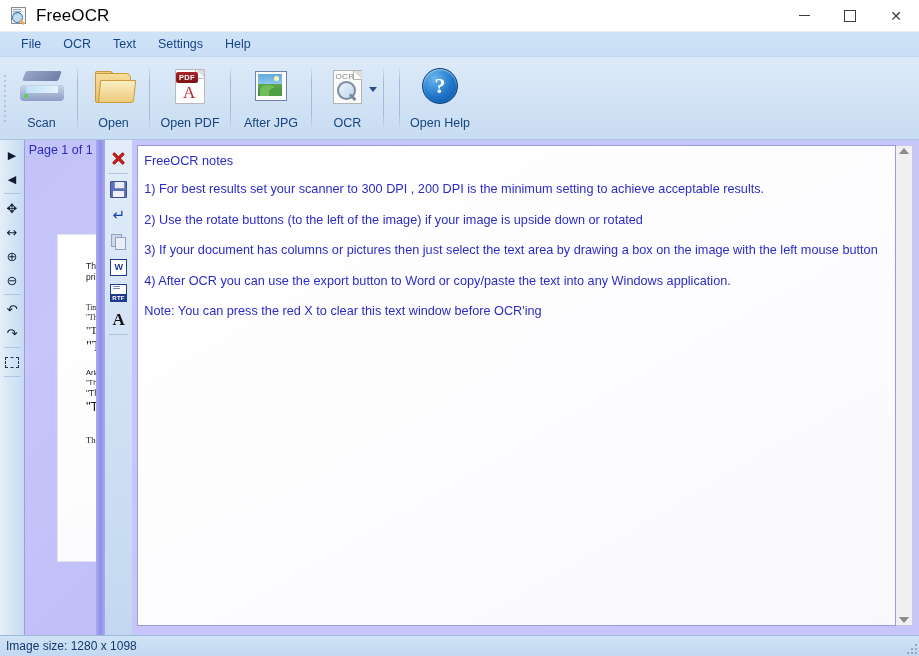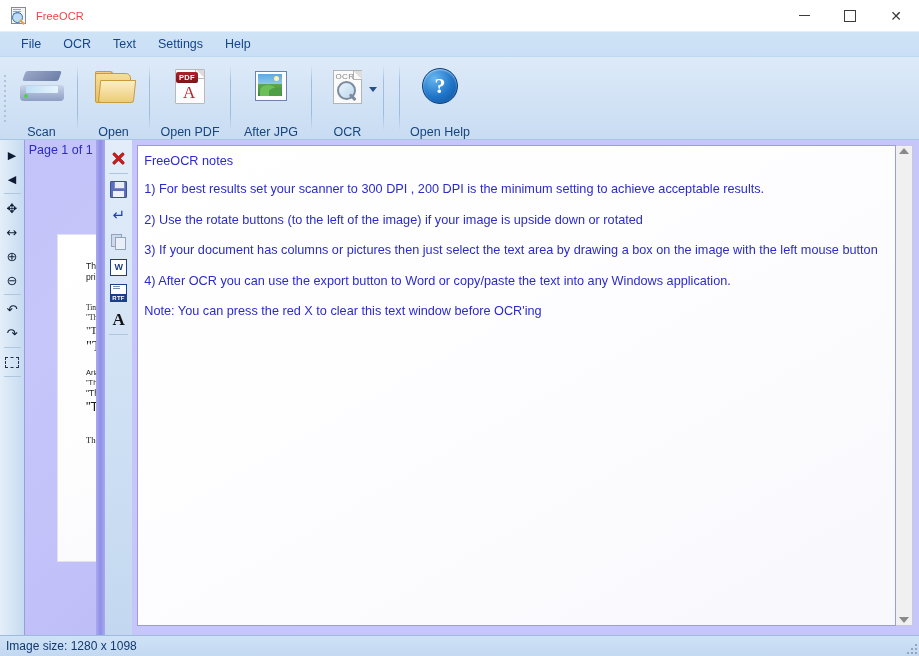--- a/index.html
+++ b/index.html
@@ -44,7 +44,7 @@
     background:#e8a33d;transform:rotate(45deg);transform-origin:left center;
   }
   .title-text{
-    font-size:11px;color:#ef4444;letter-spacing:0.1px;
+    font-size:17px;color:#000000;letter-spacing:0.1px;
   }
   .winbtns{
     position:absolute;right:0;top:0;height:31px;display:flex;

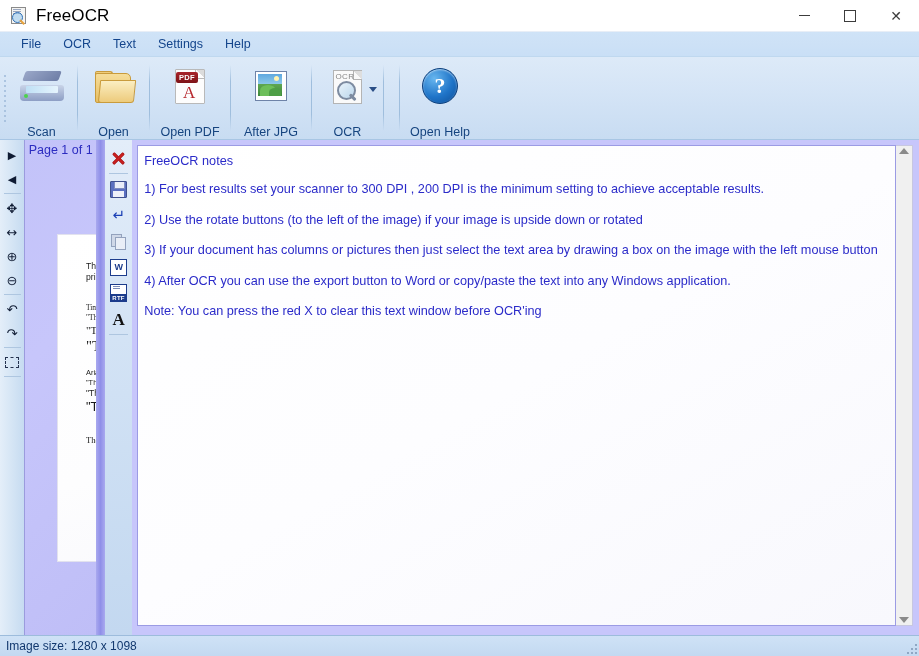--- a/index.html
+++ b/index.html
@@ -81,7 +81,7 @@
   }
   .ribgrip i{width:2px;height:2px;background:#9db9d8;border-radius:50%;display:block;}
   .ribbtn{
-    width:65px;display:flex;flex-direction:column;align-items:center;justify-content:space-between;
+    width:65px;display:flex;flex-direction:column;align-items:center;justify-content:flex-start;
     padding-top:8px;position:relative;cursor:default;
   }
   .ribbtn .lbl{

